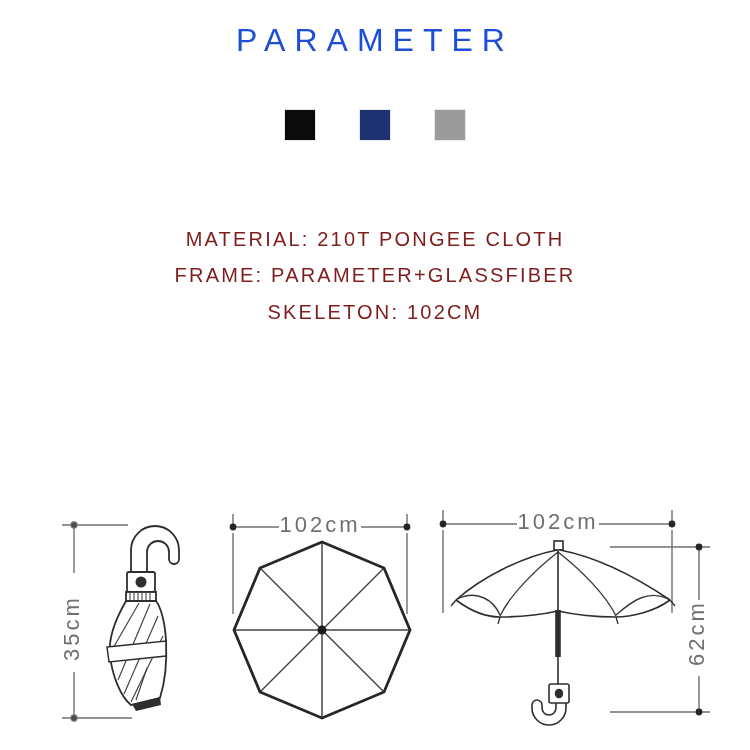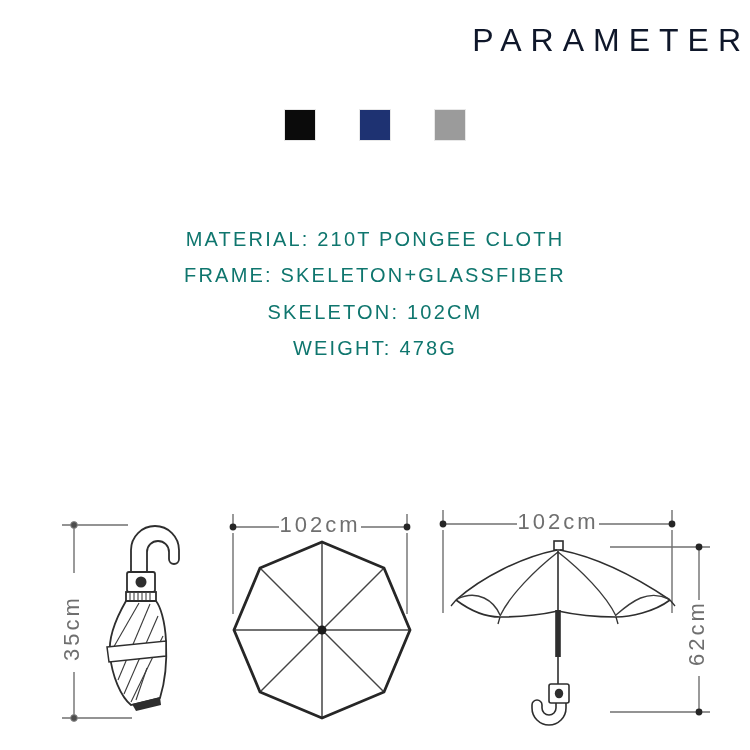--- a/index.html
+++ b/index.html
@@ -8,9 +8,9 @@
 
   .page-title{
     position:absolute;top:22px;left:0;width:750px;
-    text-align:right;
+    text-align:center;
     font-size:32px;font-weight:400;letter-spacing:9px;
-    color:#0f172a;
+    color:#1d4ed8;
   }
 
   .swatch-row{

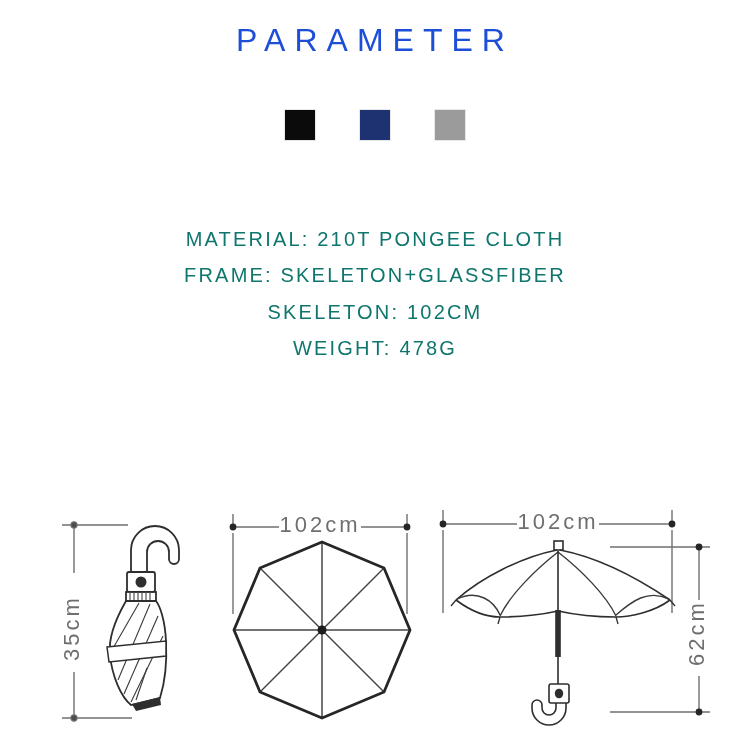--- a/index.html
+++ b/index.html
@@ -29,7 +29,7 @@
   .spec-line{
     height:36.4px;line-height:36.4px;
     font-size:20px;letter-spacing:2.2px;
-    color:#0f766e;font-weight:400;
+    color:#7f1d1d;font-weight:400;
     white-space:nowrap;
   }
 

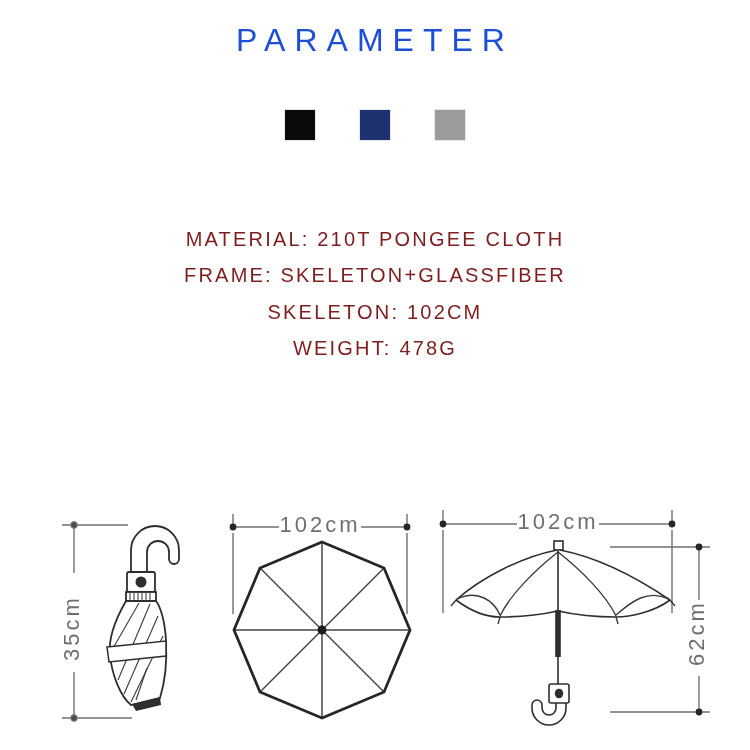--- a/index.html
+++ b/index.html
@@ -54,7 +54,7 @@
 
 <div class="spec-list">
   <div class="spec-line">MATERIAL: 210T PONGEE CLOTH</div>
-  <div class="spec-line">FRAME: SKELETON+GLASSFIBER</div>
+  <div class="spec-line">FRAME: PARAMETER+GLASSFIBER</div>
   <div class="spec-line">SKELETON: 102CM</div>
   <div class="spec-line">WEIGHT: 478G</div>
 </div>

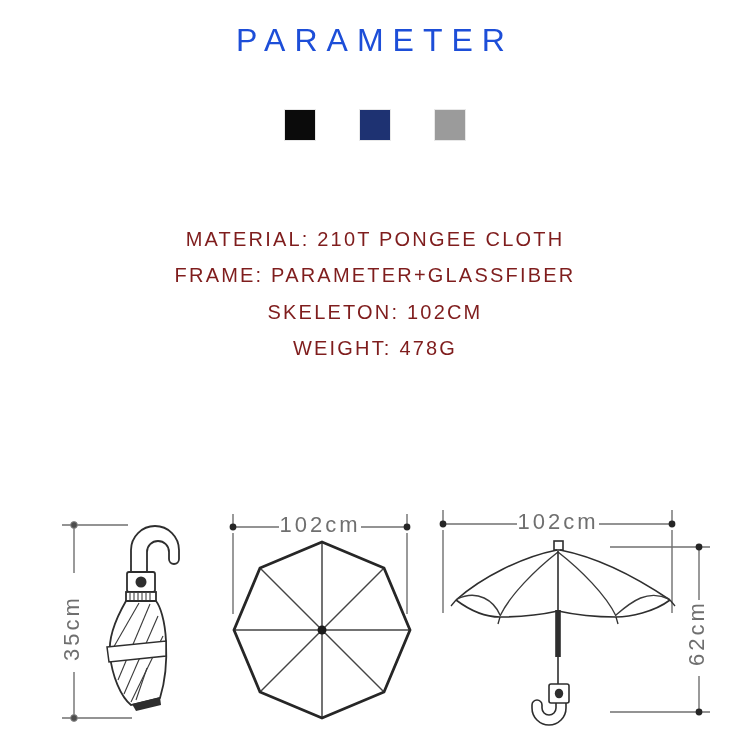--- a/index.html
+++ b/index.html
@@ -56,7 +56,6 @@
   <div class="spec-line">MATERIAL: 210T PONGEE CLOTH</div>
   <div class="spec-line">FRAME: PARAMETER+GLASSFIBER</div>
   <div class="spec-line">SKELETON: 102CM</div>
-  <div class="spec-line">WEIGHT: 478G</div>
 </div>
 
 <svg class="diagram-area" viewBox="0 490 750 260" width="750" height="260" xmlns="http://www.w3.org/2000/svg">

